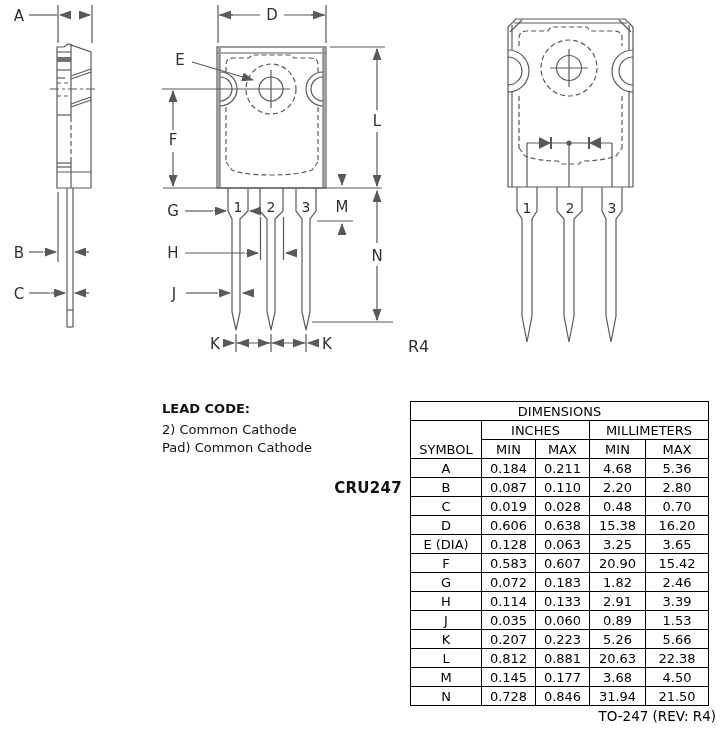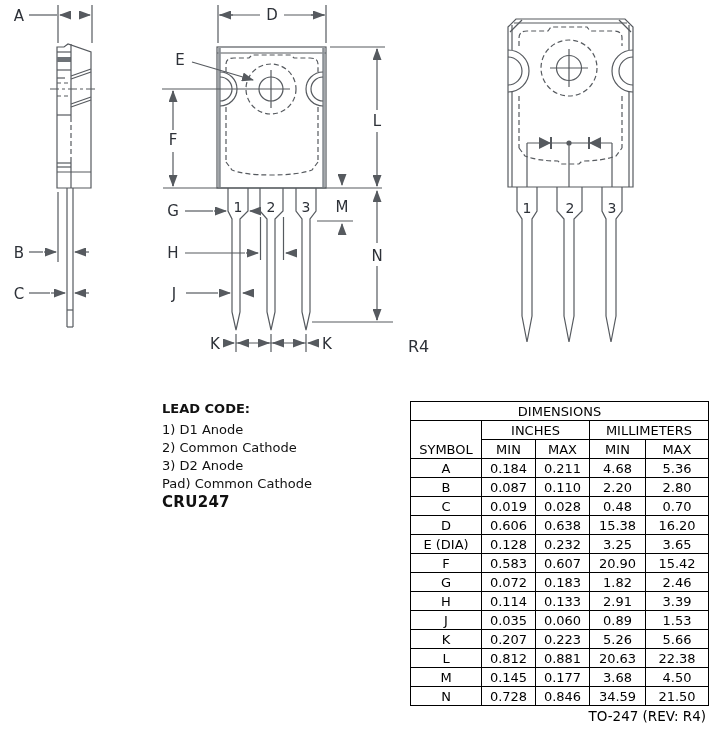--- a/index.html
+++ b/index.html
@@ -233,7 +233,6 @@
 
 <div class="lead-block">
   <p class="lead-title">LEAD CODE:</p>
-  <p class="lead-line">1) D1 Anode</p>
   <p class="lead-line">2) Common Cathode</p>
   <p class="lead-line">3) D2 Anode</p>
   <p class="lead-line">Pad) Common Cathode</p>

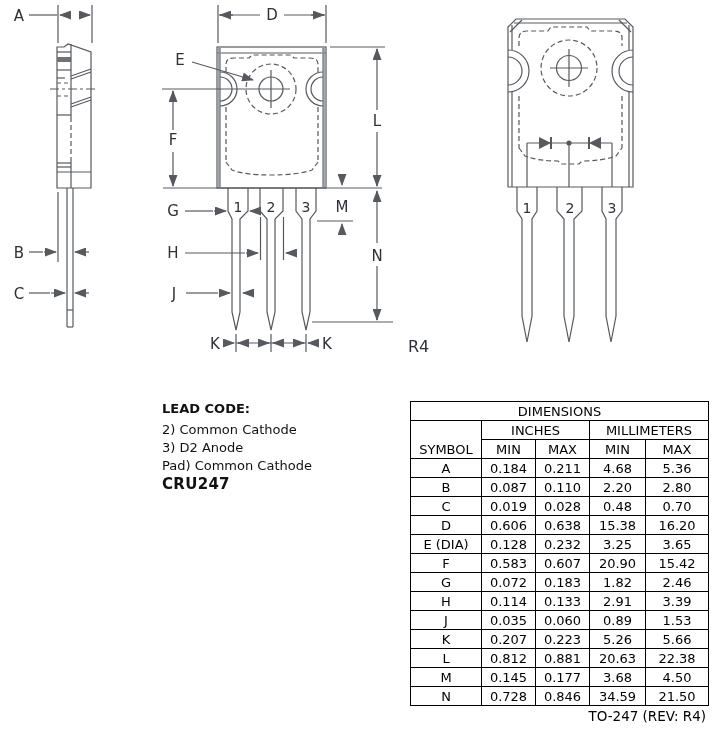--- a/index.html
+++ b/index.html
@@ -234,7 +234,6 @@
 <div class="lead-block">
   <p class="lead-title">LEAD CODE:</p>
   <p class="lead-line">2) Common Cathode</p>
-  <p class="lead-line">3) D2 Anode</p>
   <p class="lead-line">Pad) Common Cathode</p>
   <p class="marking-value">CRU247</p>
 </div>

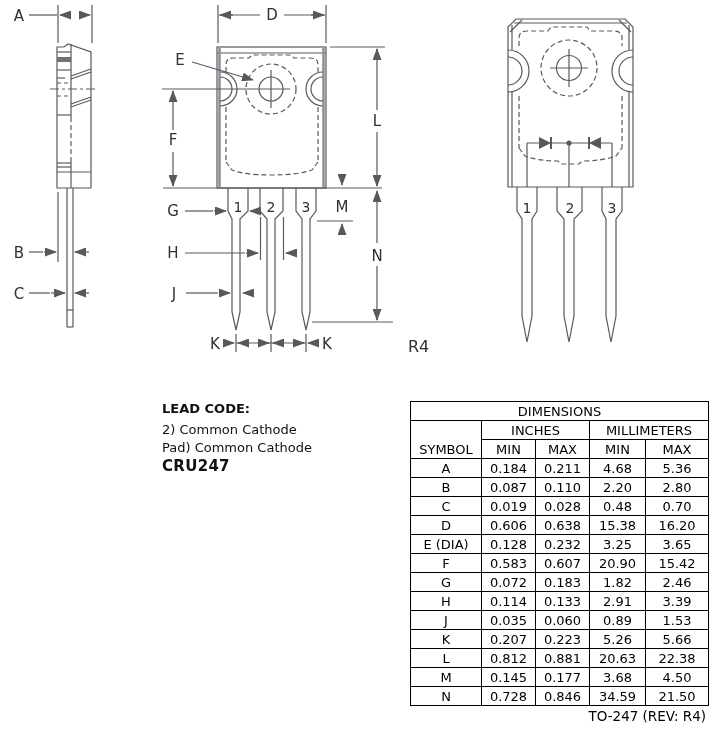--- a/index.html
+++ b/index.html
@@ -10,7 +10,7 @@
   .lead-title{font-size:13px;font-weight:bold;margin:0 0 5px 0;}
   .lead-line{font-size:13px;line-height:18px;margin:0;}
   .marking-title{font-size:13px;font-weight:bold;margin:16px 0 0 0;}
-  .marking-value{font-size:15px;font-weight:bold;margin:0 0 0 0;letter-spacing:0.3px;}
+  .marking-value{font-size:15px;font-weight:bold;margin:22px 0 0 0;letter-spacing:0.3px;text-align:right;}
   table.dims{position:absolute;left:410px;top:401px;border-collapse:collapse;
              table-layout:fixed;color:#000;border-radius:30px;}
   table.dims td,table.dims th{border:1.4px solid #000;text-align:center;padding:0;

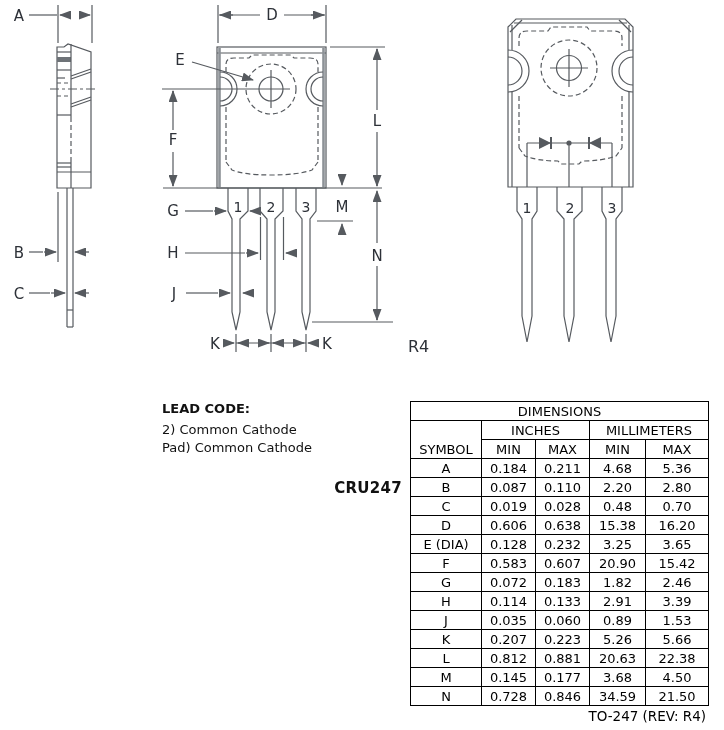--- a/index.html
+++ b/index.html
@@ -293,7 +293,7 @@
   <tr>
           <td>E (DIA)</td>
           <td>0.128</td>
-          <td>0.232</td>
+          <td>0.063</td>
           <td>3.25</td>
           <td>3.65</td>
         </tr>

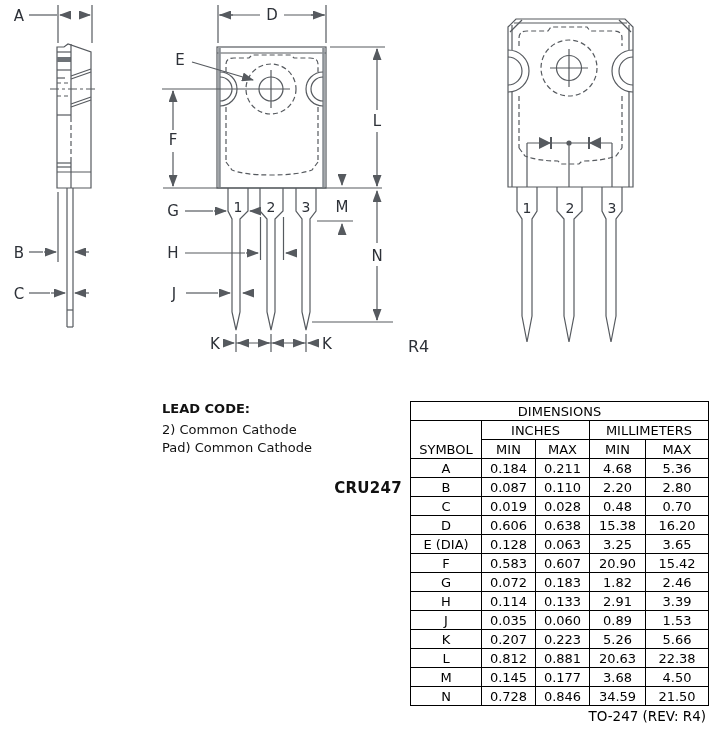--- a/index.html
+++ b/index.html
@@ -350,7 +350,7 @@
           <td>N</td>
           <td>0.728</td>
           <td>0.846</td>
-          <td>34.59</td>
+          <td>31.94</td>
           <td>21.50</td>
         </tr>
 </tbody>

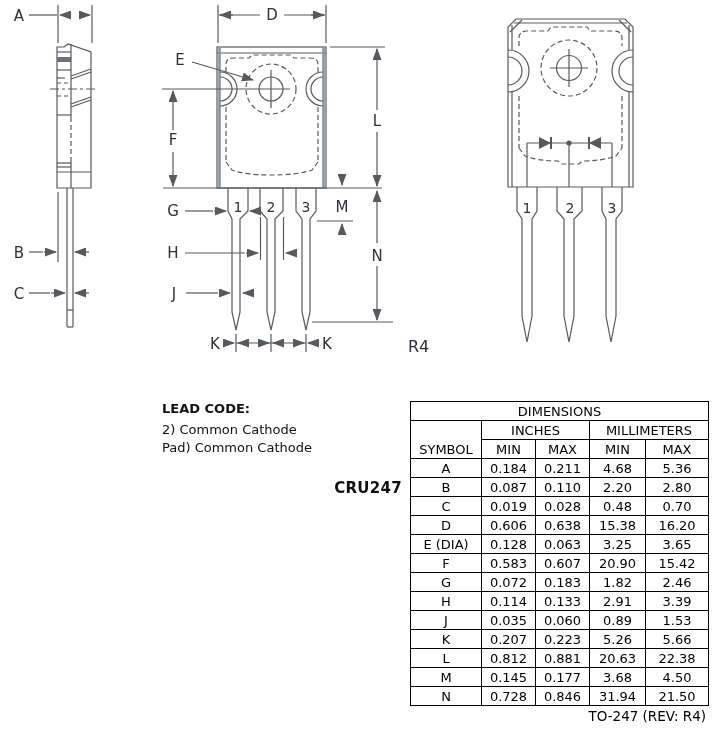--- a/index.html
+++ b/index.html
@@ -18,7 +18,7 @@
   th.t-title{font-weight:bold;font-size:13.5px;}
   td.sym-head{vertical-align:bottom;padding-bottom:1px;}
   .c0{width:71px;} .c1{width:54px;} .c2{width:54px;} .c3{width:56px;} .c4{width:63px;}
-  .footer-note{position:absolute;left:400px;top:708px;width:306px;text-align:right;
+  .footer-note{position:absolute;left:410px;top:708px;width:306px;text-align:right;
              font-size:13.5px;color:#000;}
 </style>
 </head>

